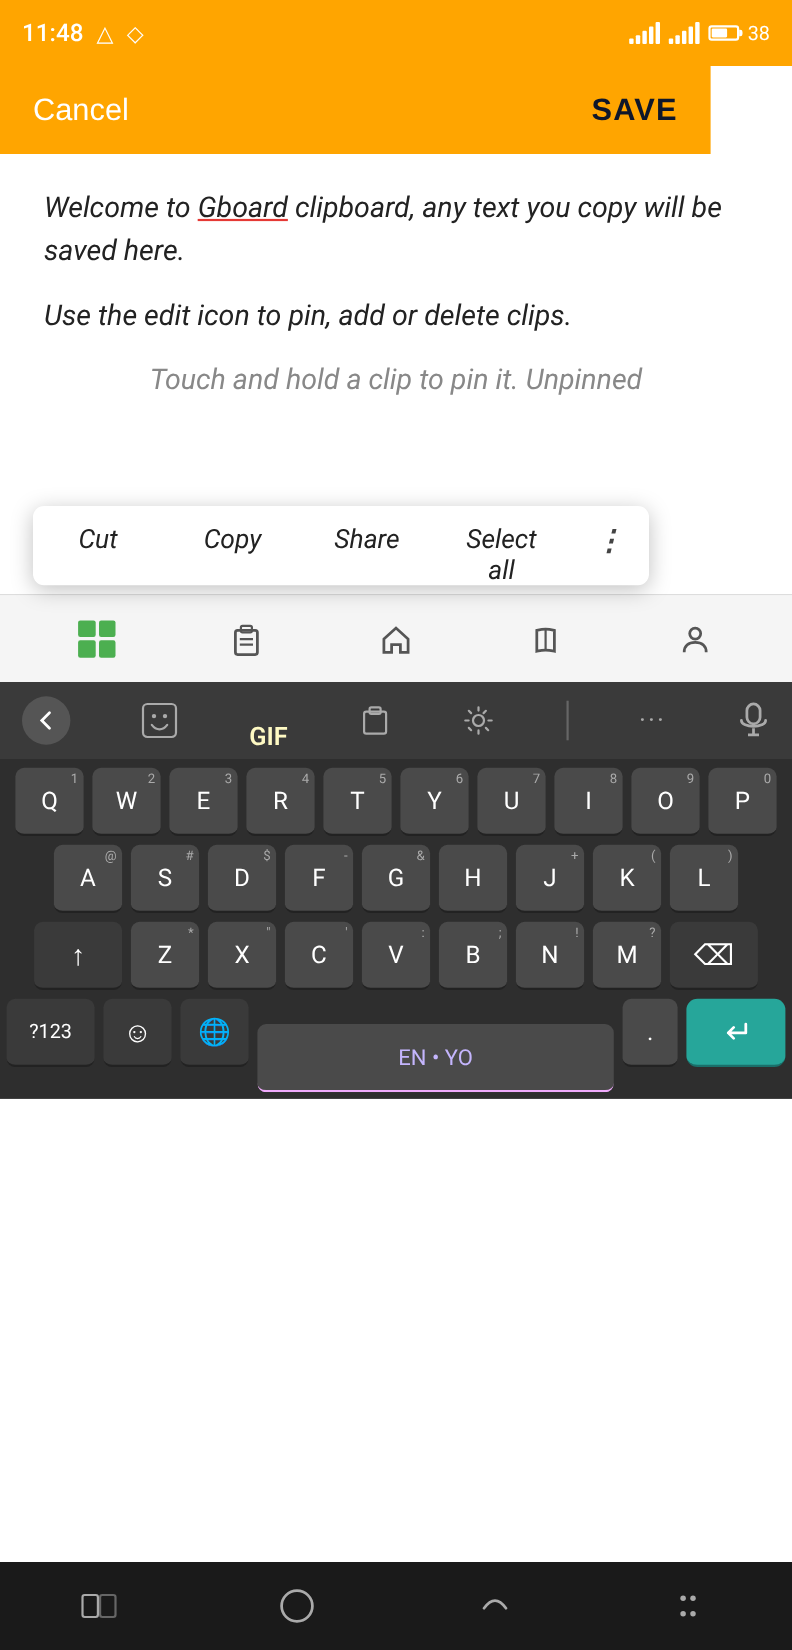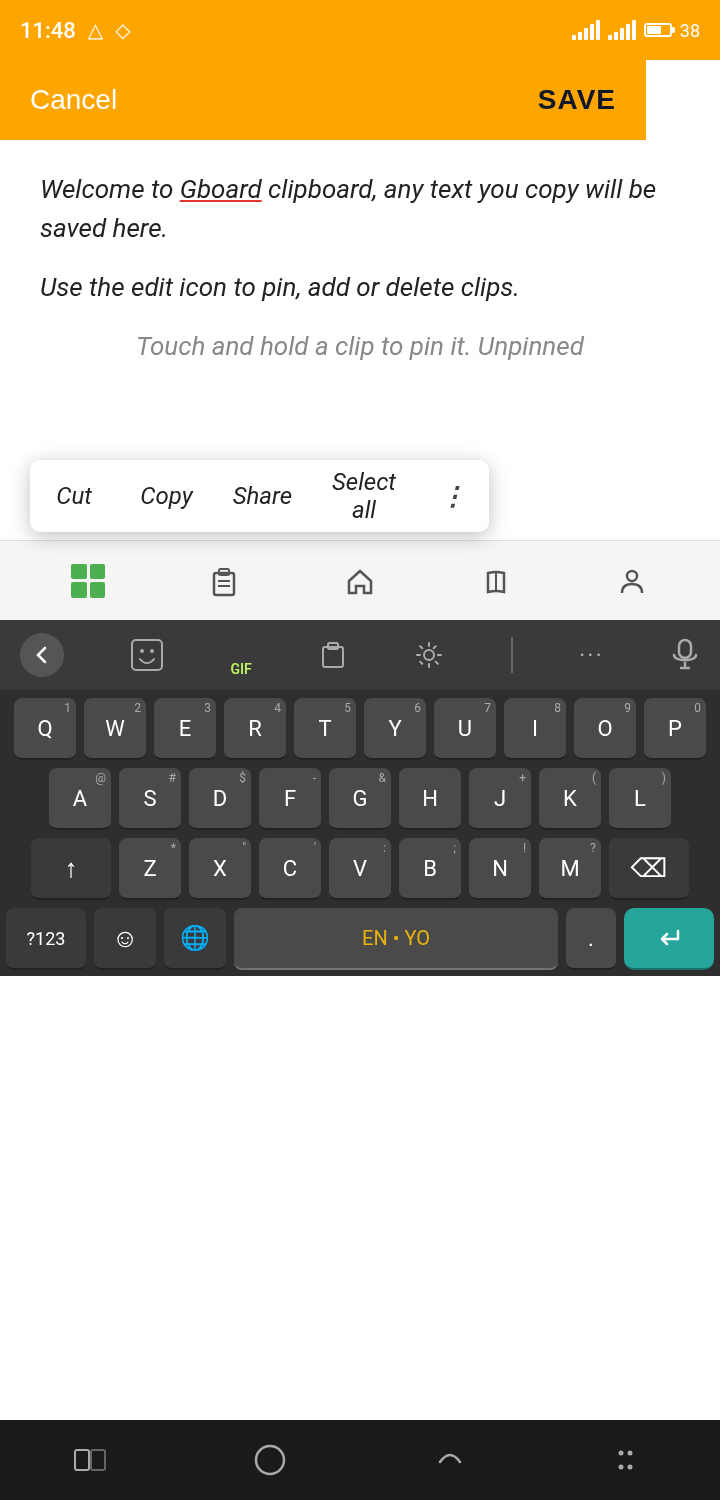--- a/index.html
+++ b/index.html
@@ -138,12 +138,11 @@
       position: absolute;
       top: 320px;
       left: 30px;
-      width: 459px;
+      width: 560px;
       background: white;
       border-radius: 10px;
       box-shadow: 0 4px 20px rgba(0,0,0,0.25);
       display: flex;
-      align-items: center;
       padding: 0 10px;
       height: 72px;
       z-index: 100;

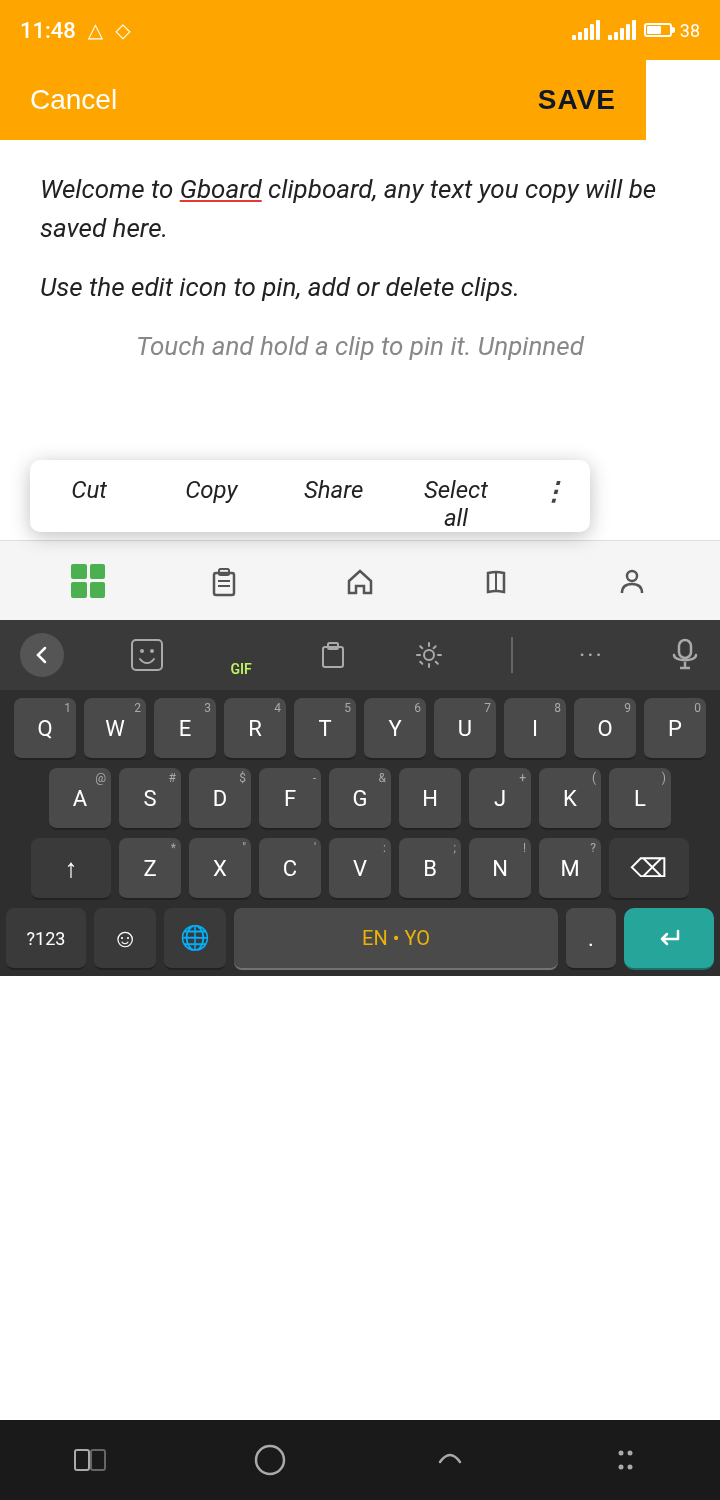--- a/index.html
+++ b/index.html
@@ -536,7 +536,7 @@
       <path d="M10 21C10 21 13 25 17 25C21 25 24 21 24 21" stroke="#aaa" stroke-width="2" stroke-linecap="round"></path>
     </svg>
   </div>
-  <span class="kbd-top-btn" style="color:#bef264; font-size:14px; font-weight:600;margin-top:28px;">GIF</span>
+  <span class="kbd-top-btn" style="color:#fef9c3; font-size:23px; font-weight:600;margin-top:28px;">GIF</span>
   <div class="kbd-top-btn">
     <svg width="30" height="30" viewBox="0 0 30 30" fill="none">
       <rect x="5" y="7" width="20" height="20" rx="2" fill="none" stroke="#aaa" stroke-width="2"></rect>

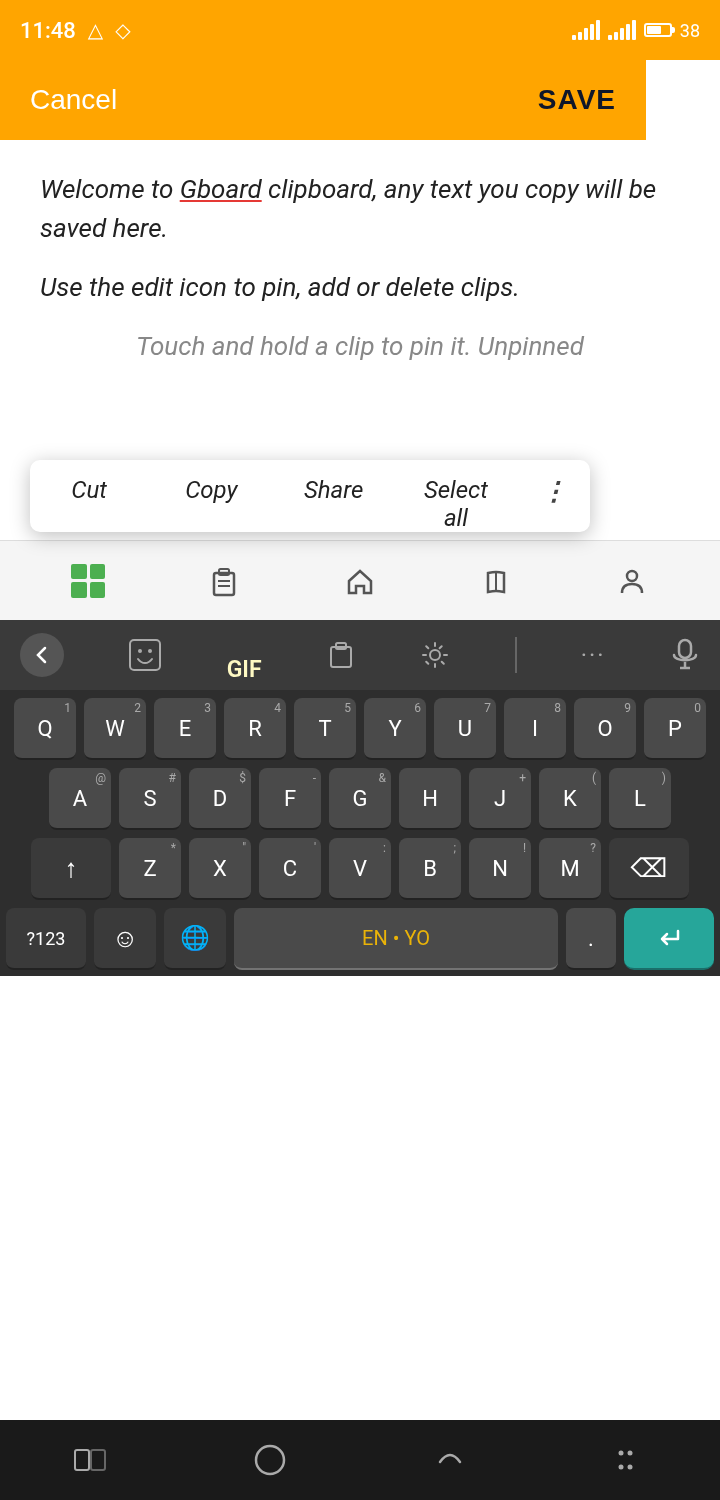--- a/index.html
+++ b/index.html
@@ -355,15 +355,16 @@
     .space-bar {
       background: #4a4a4a;
       border-radius: 8px;
-      color: #eab308;
+      color: #c4b5fd;
       font-size: 20px;
       display: flex;
       align-items: center;
       justify-content: center;
       flex: 1;
       height: 62px;
-      border-bottom: 2px solid #737373;
-      cursor: pointer;
+      border-bottom: 2px solid #f0abfc;
+      cursor: pointer;
+      margin-top: 23px;
     }
     .enter-key {
       background: #26a69a;

